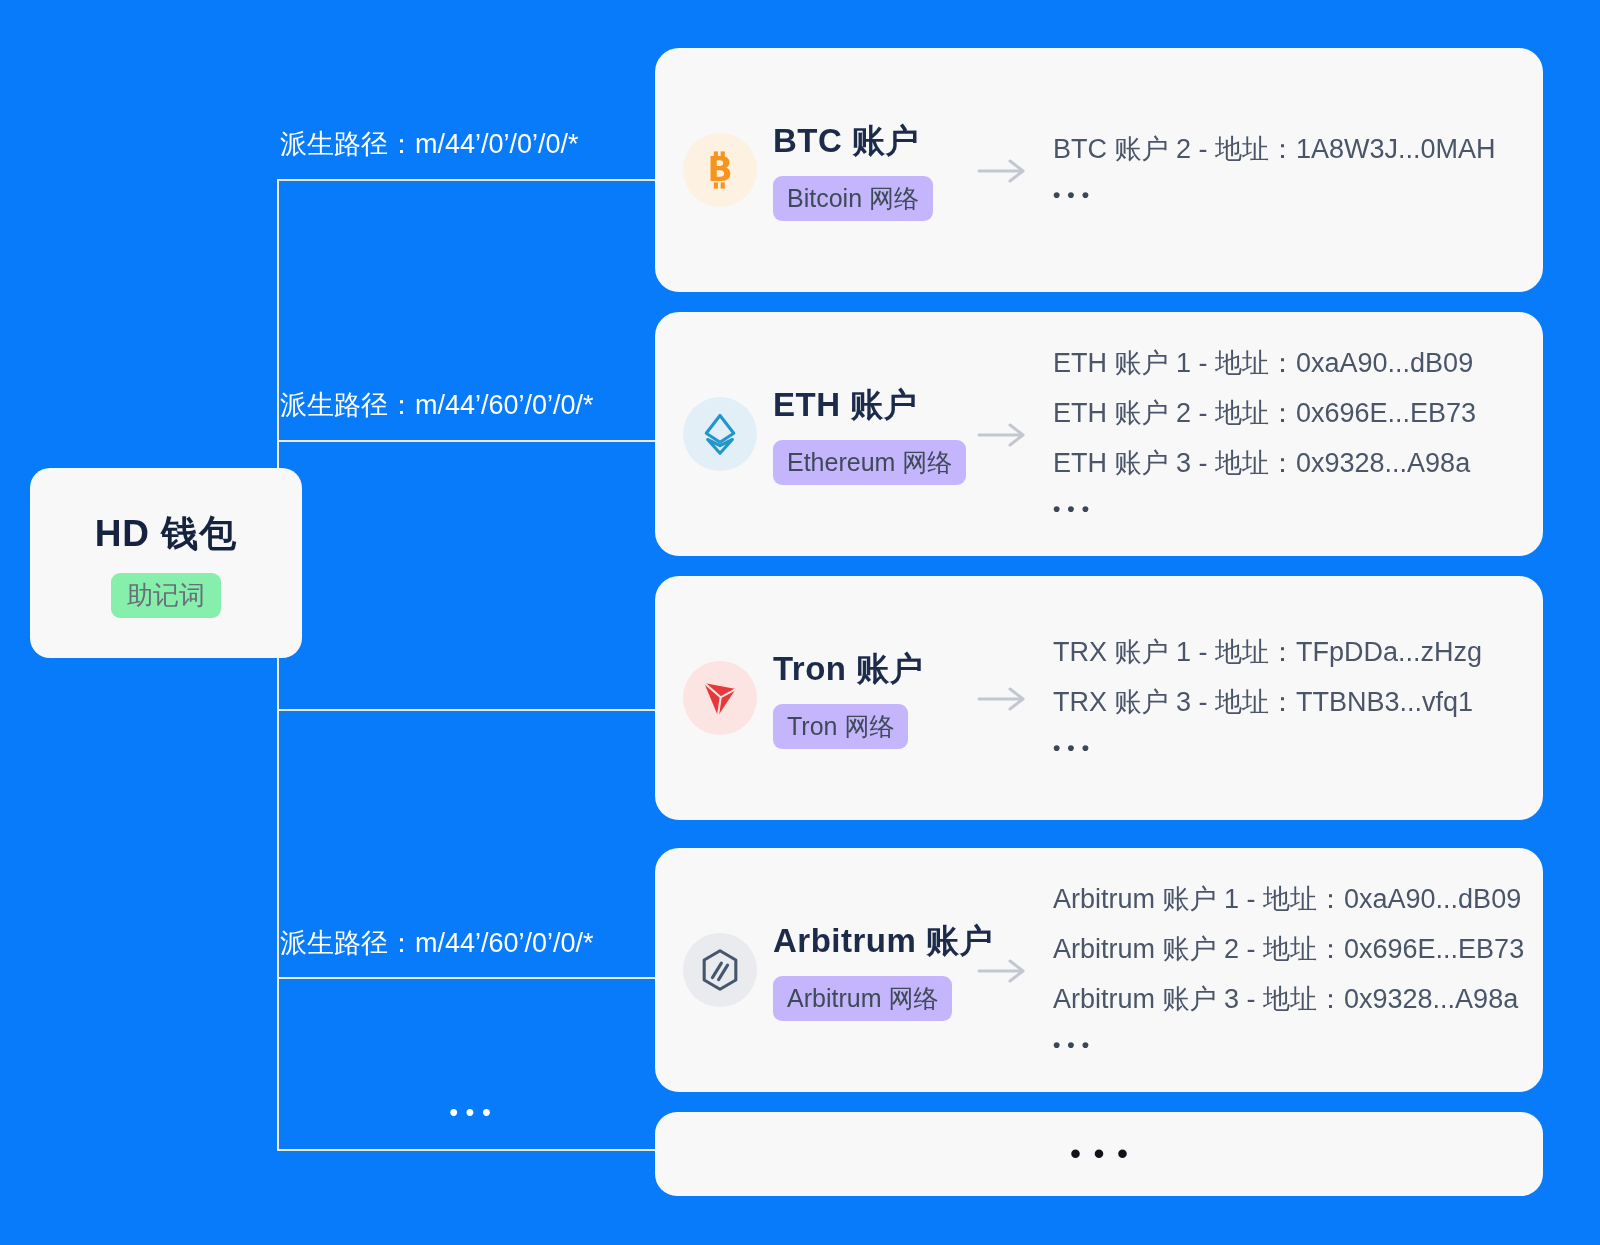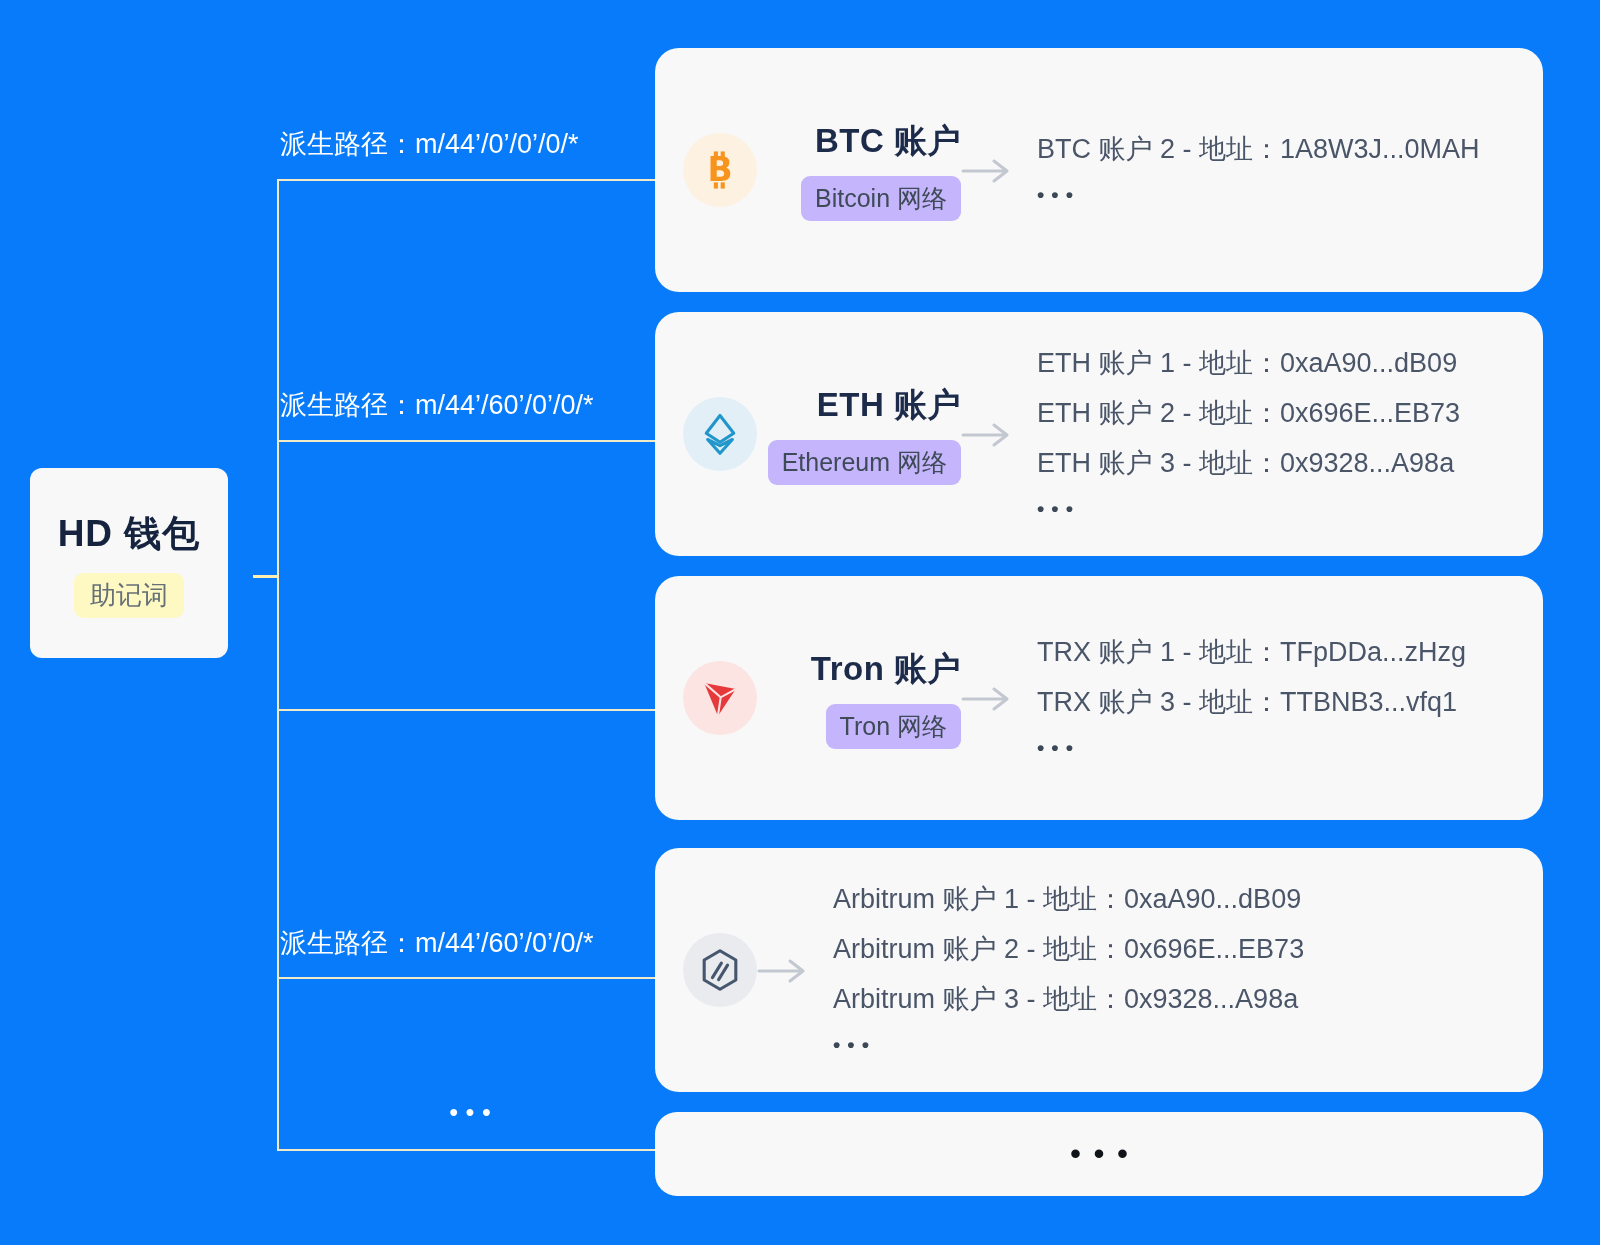--- a/index.html
+++ b/index.html
@@ -51,7 +51,7 @@
   .circle-eth{background:#e2eff7;}
   .circle-tron{background:#fbe4e2;}
   .circle-arb{background:#e9ebee;}
-  .card-text{width:204px;flex:none;text-align:right;}
+  .card-text{margin-left:16px;width:204px;flex:none;}
   .card-title{font-size:33px;font-weight:700;color:#1d2b4a;white-space:nowrap;letter-spacing:0.5px;}
   .card-badge{
     display:inline-block;margin-top:12px;background:#c4b5fd;color:#3f4a59;

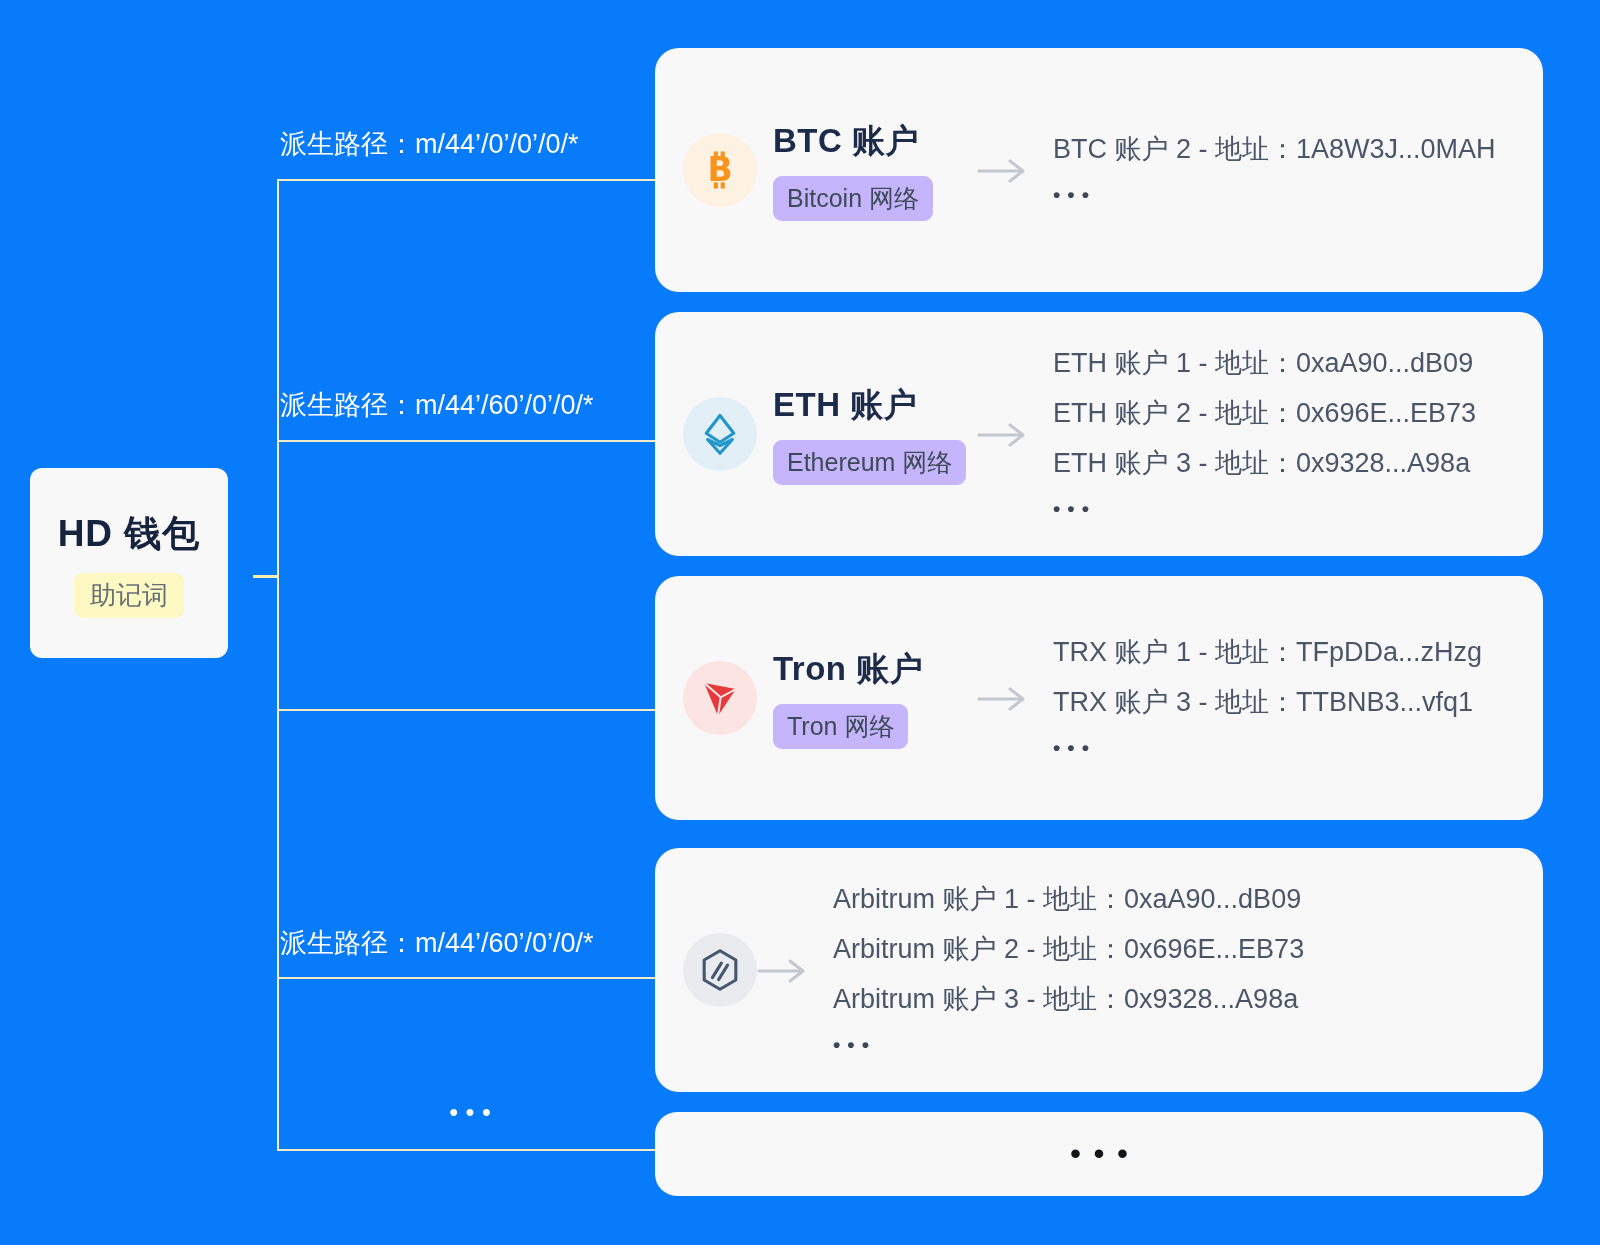--- a/index.html
+++ b/index.html
@@ -28,8 +28,8 @@
   }
   
   .hd-card{
-    position:absolute;left:30px;top:468px;width:198px;height:190px;
-    background:#f8f8f9;border-radius:12px;
+    position:absolute;left:30px;top:468px;width:272px;height:190px;
+    background:#f8f8f9;border-radius:20px;
     display:flex;flex-direction:column;align-items:center;justify-content:center;
   }
   .hd-title{font-size:37px;font-weight:700;color:#16233f;letter-spacing:1px;}

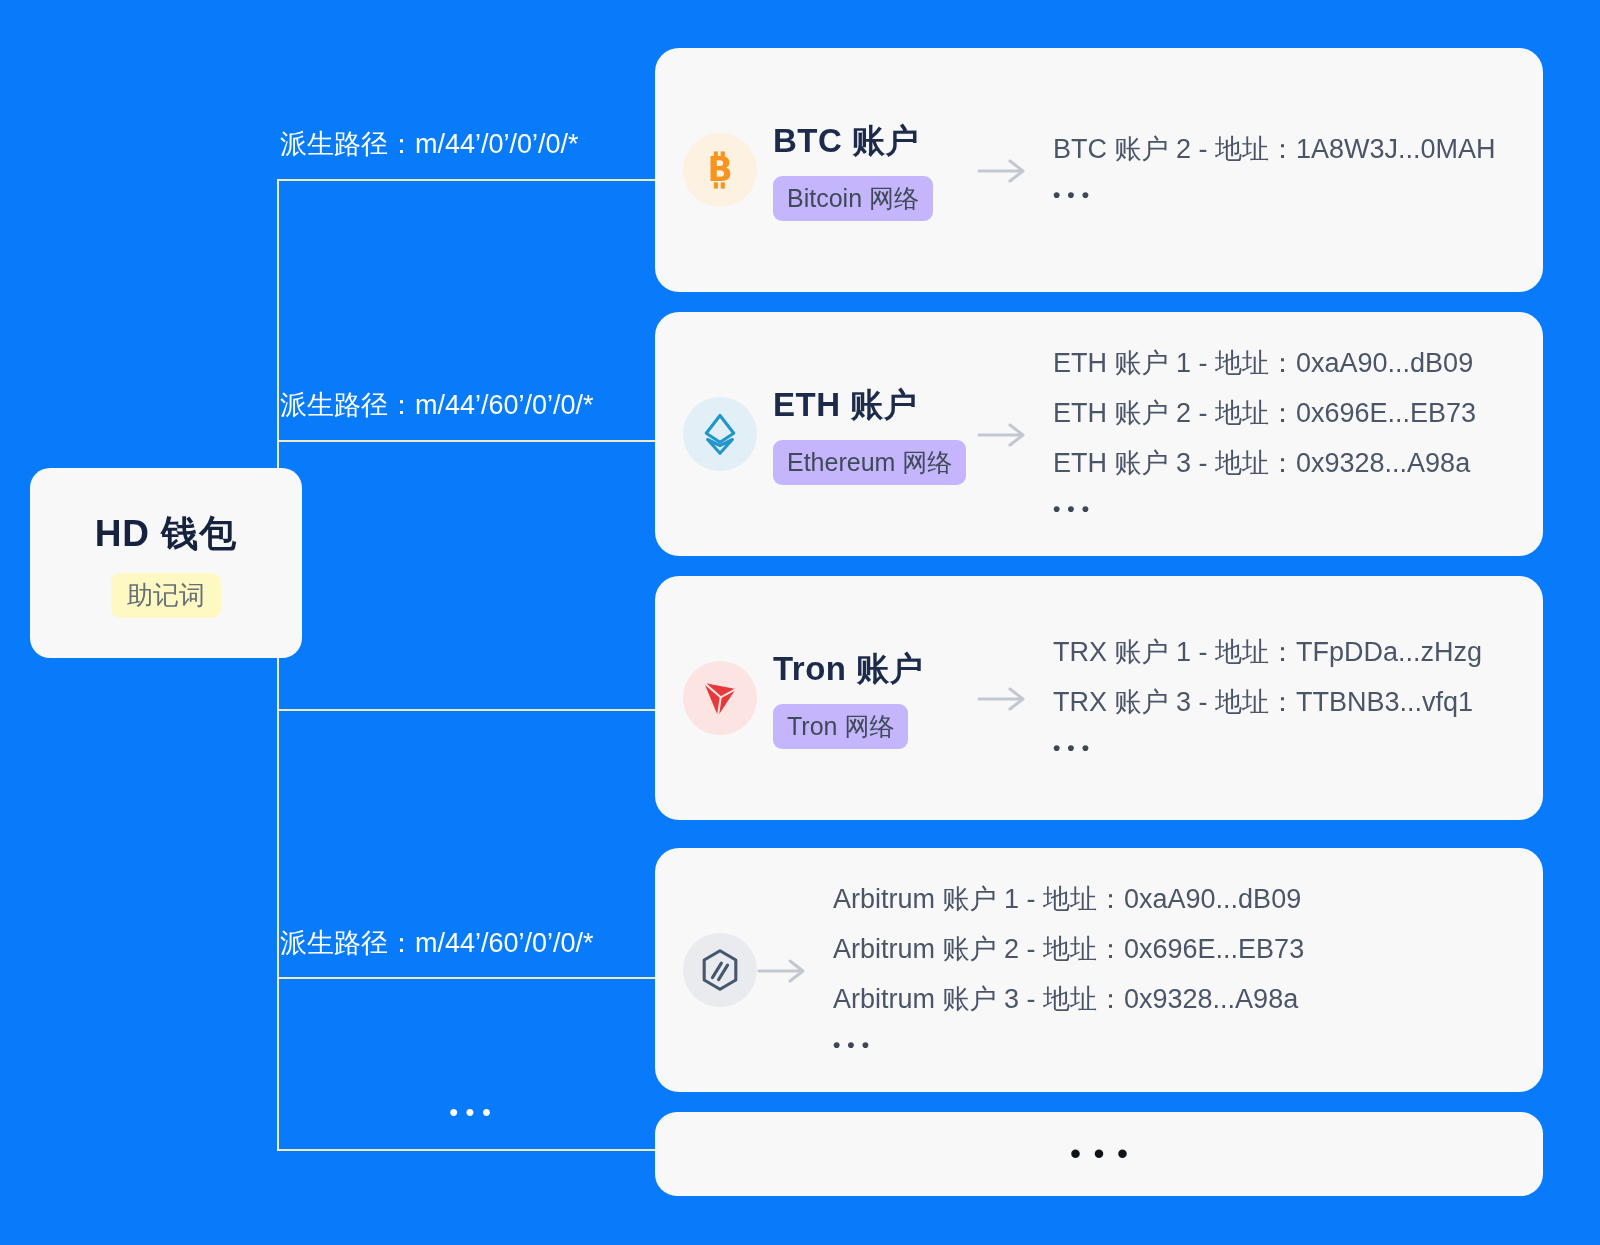--- a/index.html
+++ b/index.html
@@ -34,7 +34,7 @@
   }
   .hd-title{font-size:37px;font-weight:700;color:#16233f;letter-spacing:1px;}
   .hd-badge{
-    margin-top:14px;background:#fef9c3;color:#677077;
+    margin-top:14px;background:#86efac;color:#677077;
     font-size:26px;padding:5px 16px;border-radius:9px;white-space:nowrap;
   }
   

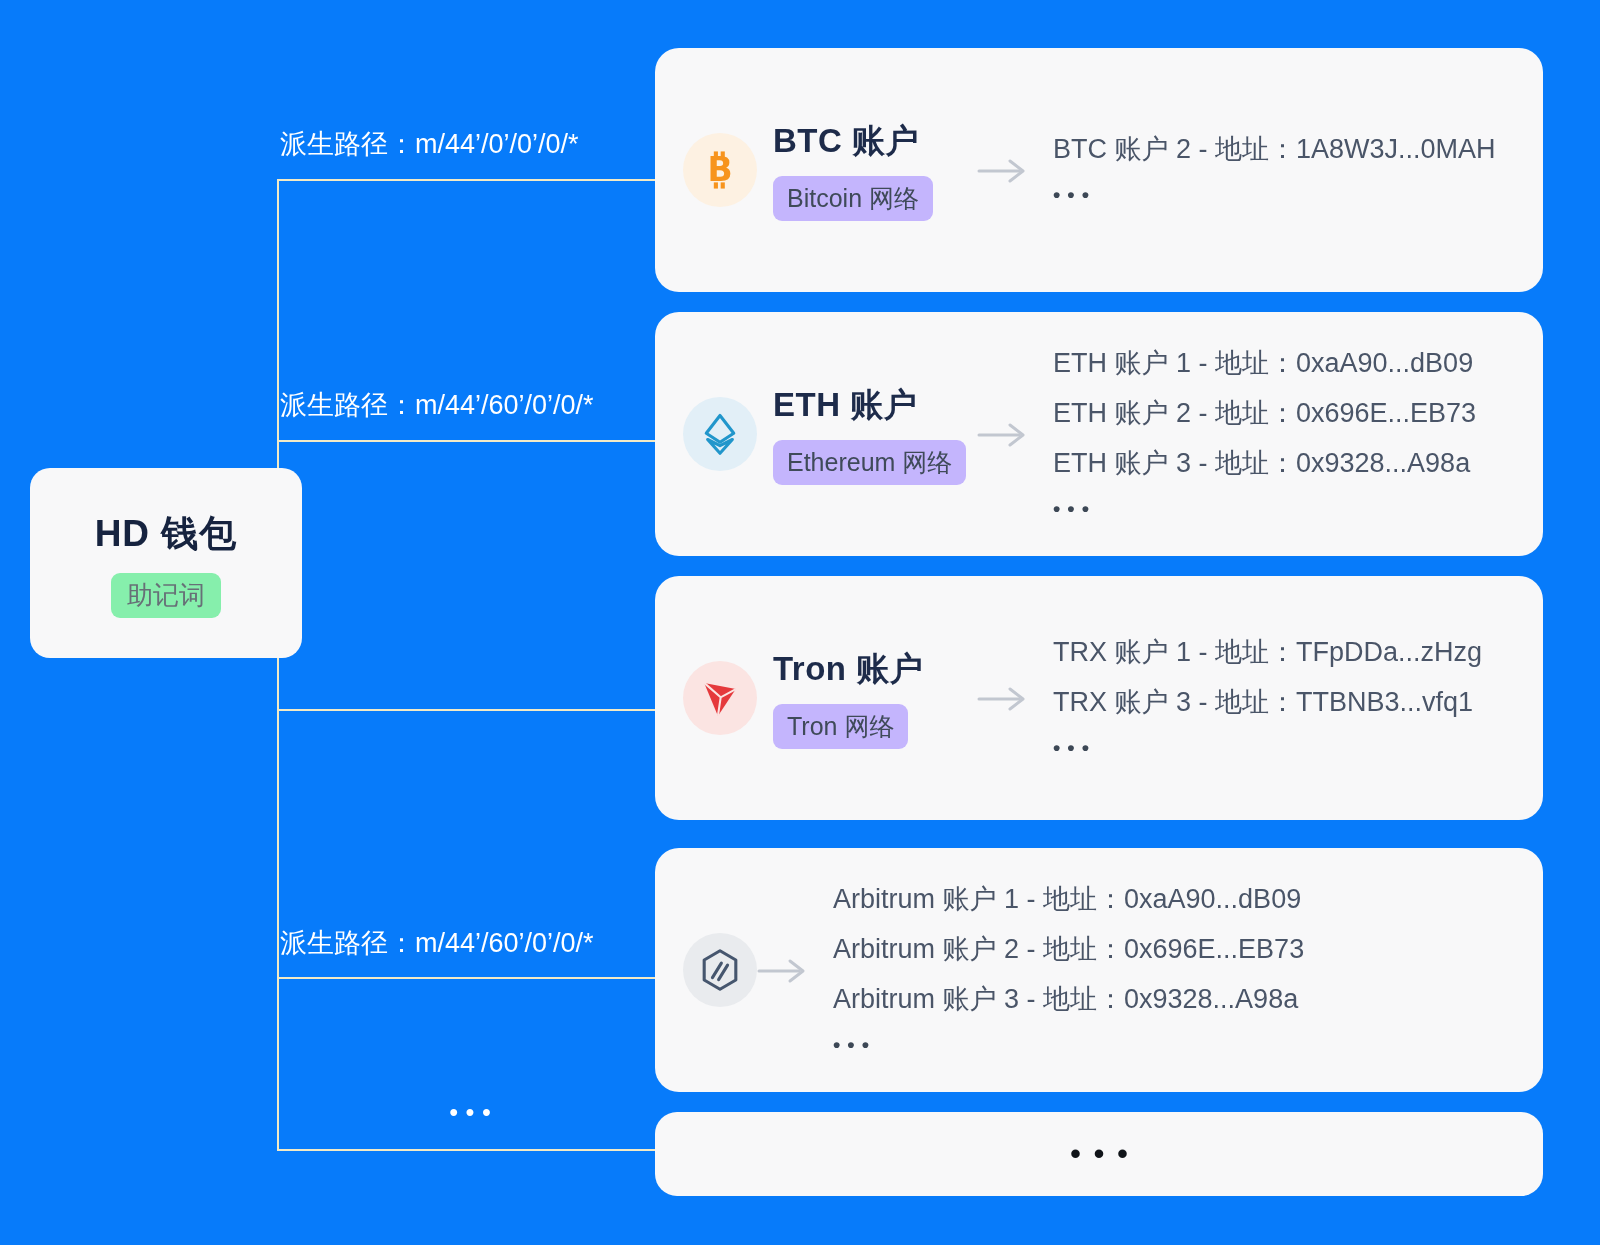--- a/index.html
+++ b/index.html
@@ -174,6 +174,10 @@
         <path d="M21 43 L34 22 M30 46 L43 25" stroke="#46566e" stroke-width="4.5" stroke-linecap="round" fill="none"></path>
       </svg>
     </div>
+    <div class="card-text">
+      <div class="card-title">Arbitrum 账户</div>
+      <div class="card-badge">Arbitrum 网络</div>
+    </div>
     <div class="arrow-wrap">
       <svg width="58" height="28" viewBox="0 0 58 28">
         <path d="M2 14 H42" stroke="#c2c7d0" stroke-width="3" stroke-linecap="round" fill="none"></path>

